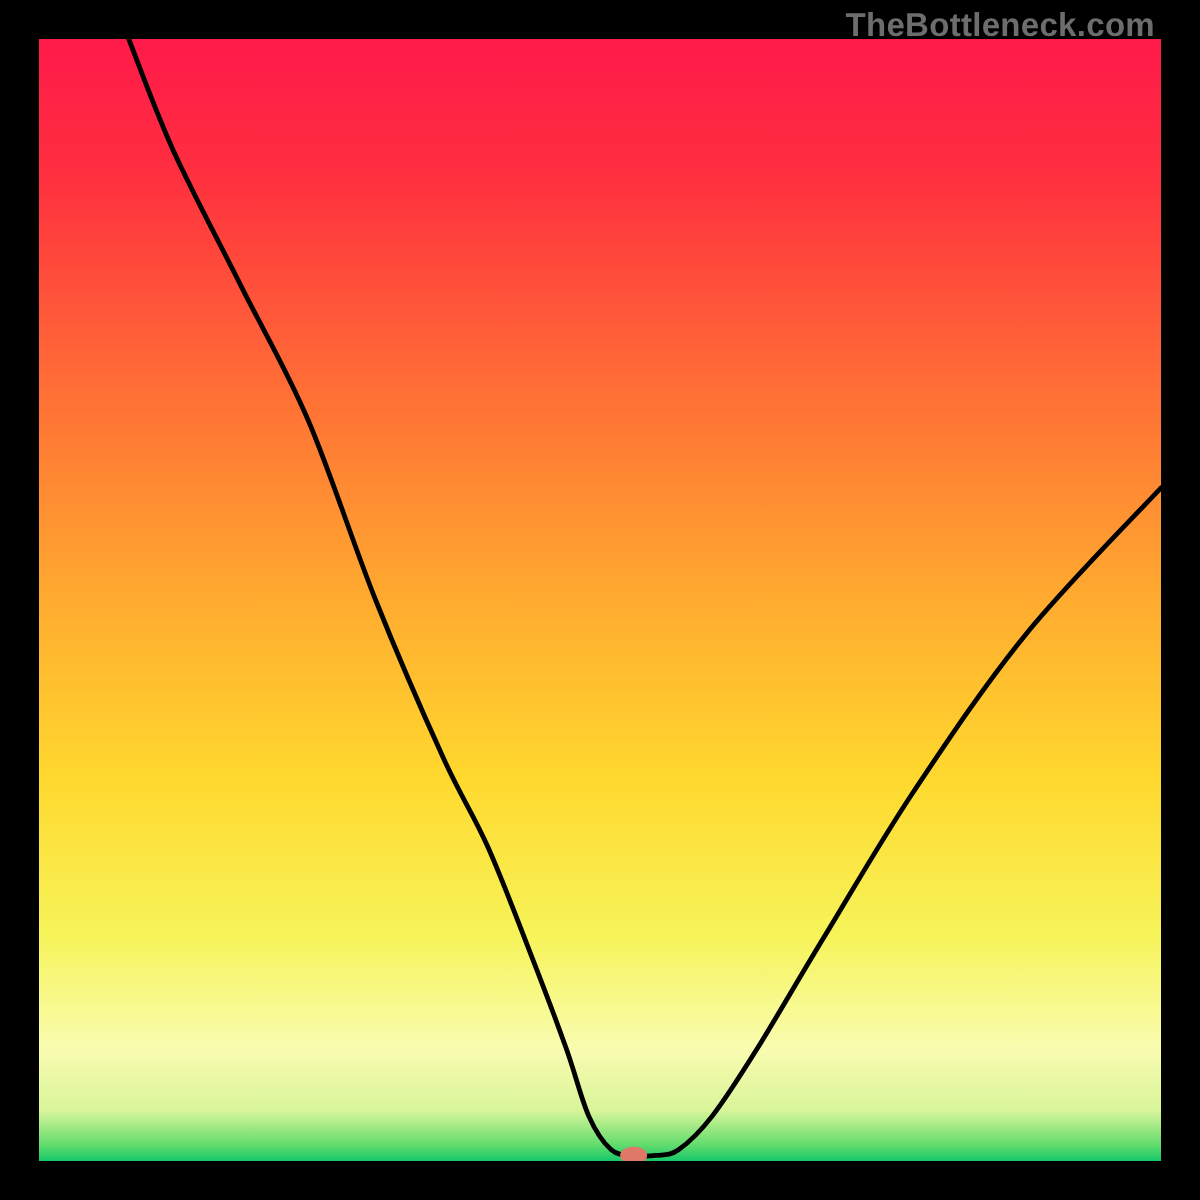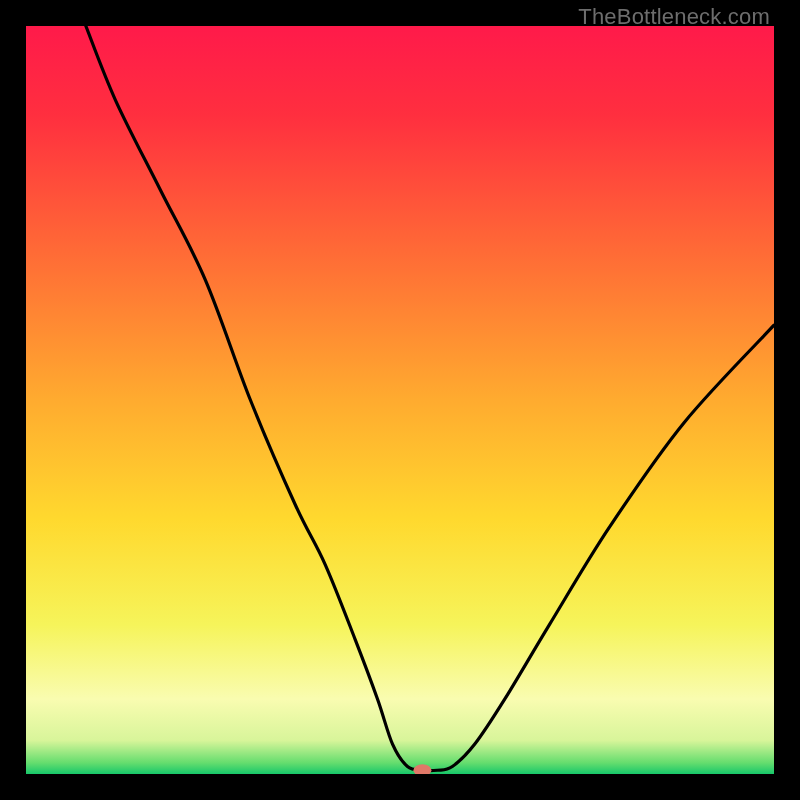--- a/index.html
+++ b/index.html
@@ -33,7 +33,7 @@
     right: 30px;
     color: #6d6d6d;
     font-size: 22px;
-    font-weight: 400;
+    font-weight: 700;
     letter-spacing: 0.2px;
   }
   svg { display: block; }

